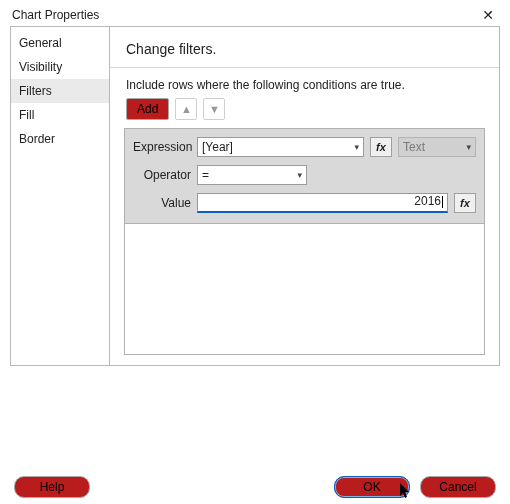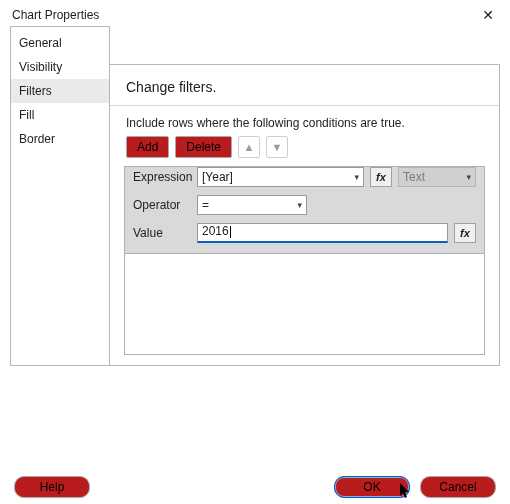--- a/index.html
+++ b/index.html
@@ -40,7 +40,7 @@
     border:1px solid #b8b8b8;
     border-left:none;
     padding:10px 14px 10px 14px;
-    display:flex; flex-direction:column;margin-top:38px;
+    display:flex; flex-direction:column;
   }
   .section-title {
     font-size:14px; margin:4px 0 10px 2px;

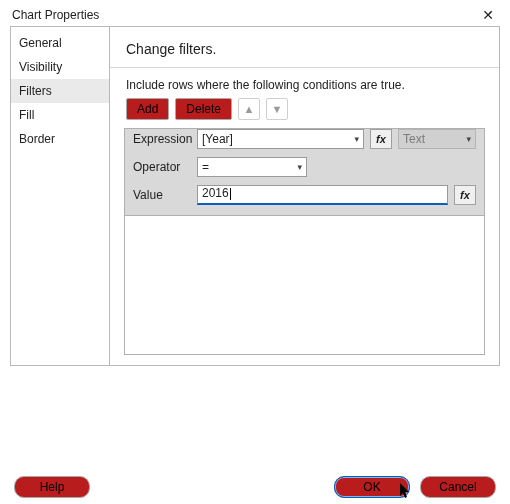--- a/index.html
+++ b/index.html
@@ -132,7 +132,6 @@
     <div class="subtext">Include rows where the following conditions are true.</div>
     <div class="toolbar">
       <button class="btn">Add</button>
-      <button class="btn">Delete</button>
       <div class="icon-btn">
         <span class="arrow">▲</span>
       </div>

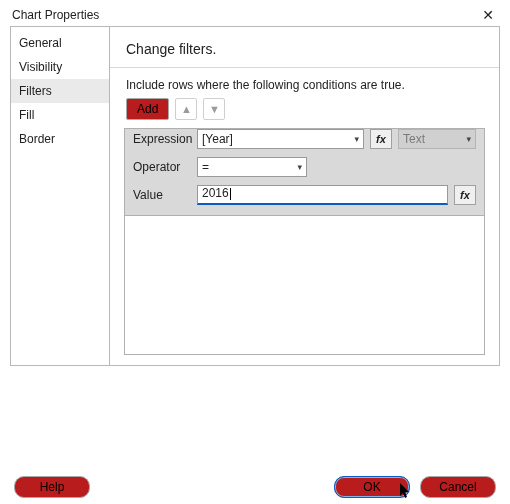--- a/index.html
+++ b/index.html
@@ -61,7 +61,8 @@
   .arrow { font-size:11px; color:#9a9a9a; }
   .filter-box {
     border:1px solid #b0b0b0; background:#d9d9d9;
-    padding:0 8px 10px 8px;
+    padding:8px 8px 10px 8px;
+    text-align:right;
   }
   .row { display:flex; align-items:center; margin-bottom:8px; gap:6px; }
   .row:last-child { margin-bottom:0; }

